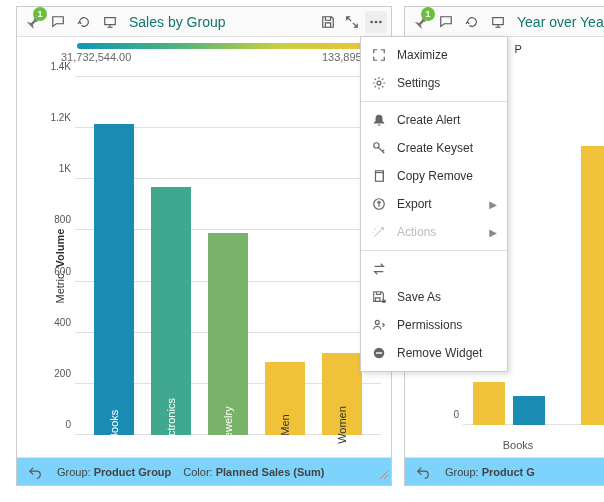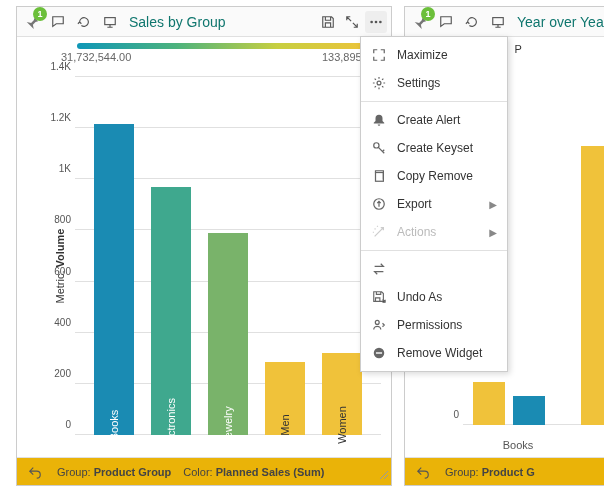--- a/index.html
+++ b/index.html
@@ -480,7 +480,7 @@
           <path stroke="currentColor" stroke-width="1.3" d="M12 11l3 3m0-3v3h-3"></path>
         </svg>
       </span>
-      <span>Undo As</span>
+      <span>Save As</span>
     </div>
     <div class="menu-item">
       <span class="menu-icon">

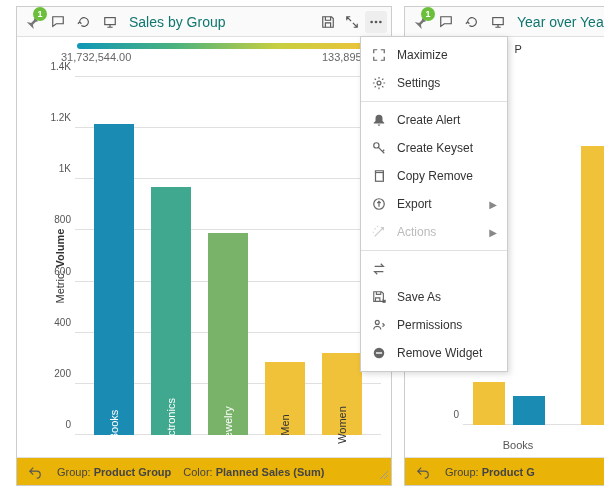--- a/index.html
+++ b/index.html
@@ -135,7 +135,7 @@
     height:28px;
     display:flex; align-items:center;
     border-top:1px solid #e0e0e0;
-    background:#eab308;
+    background:#7dd3fc;
     font-size:11px;
     color:#444;
     padding:0 8px;

